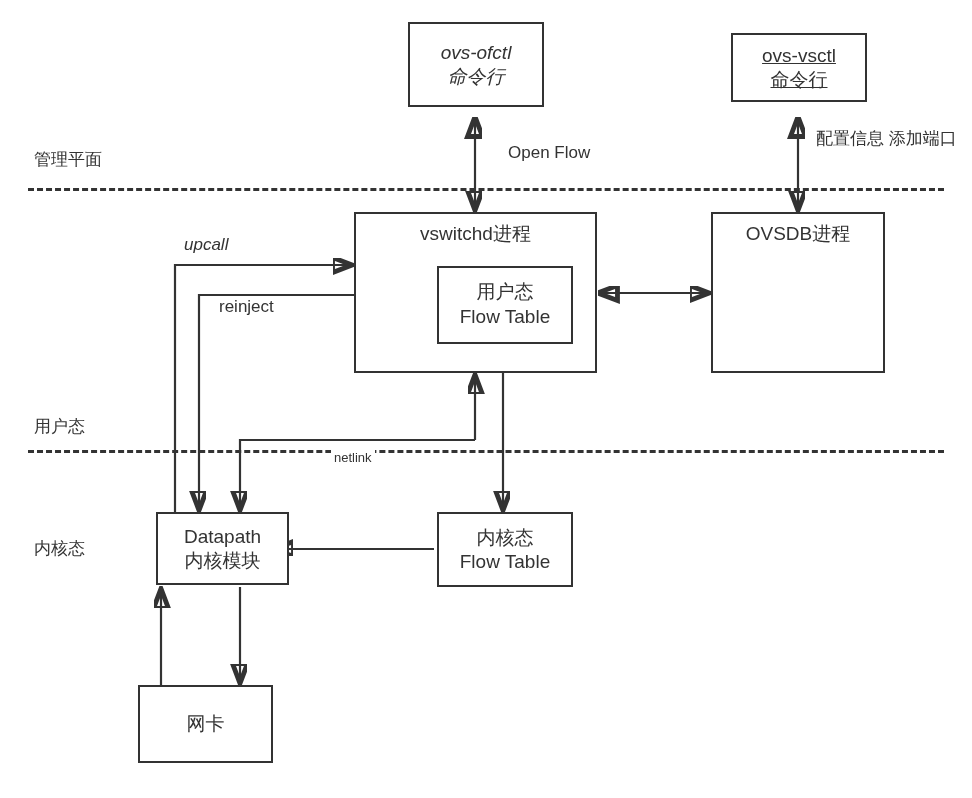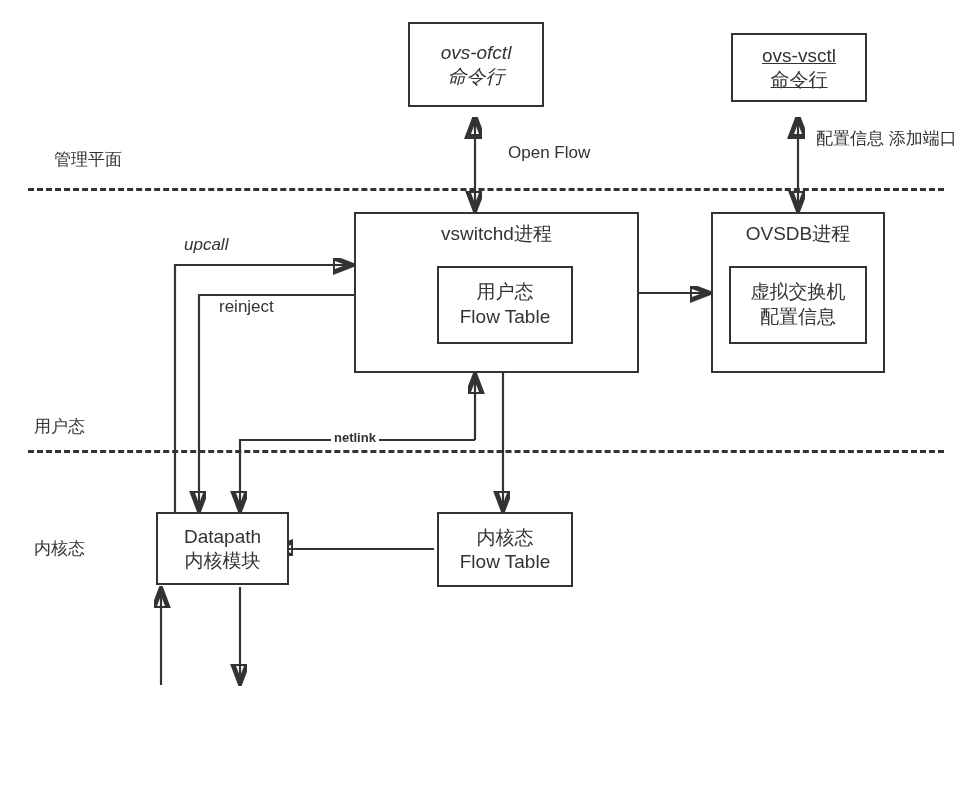--- a/index.html
+++ b/index.html
@@ -142,7 +142,7 @@
   <div class="dashed" style="left:28px; top:188px; width:916px;"></div>
   <div class="dashed" style="left:28px; top:450px; width:916px;"></div>
 
-  <div class="plane-label" style="left:34px; top:148px;margin-left:20px;">管理平面</div>
+  <div class="plane-label" style="left:34px; top:148px;">管理平面</div>
   <div class="plane-label" style="left:34px; top:415px;">用户态</div>
   <div class="plane-label" style="left:34px; top:537px;">内核态</div>
 

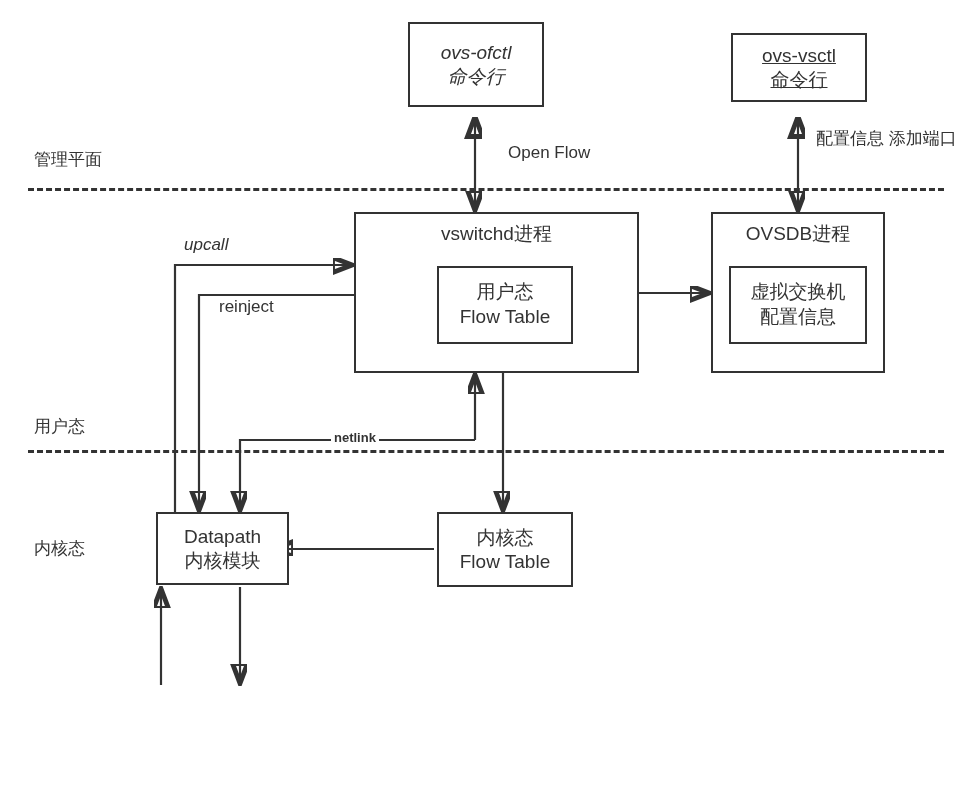--- a/index.html
+++ b/index.html
@@ -156,7 +156,7 @@
     <span class="ln">命令行</span>
   </div>
 
-  <div class="box box-titled" style="left:354px; top:212px; width:285px; height:161px;">
+  <div class="box box-titled" style="left:354px; top:212px; width:243px; height:161px;">
     <span class="box-title">vswitchd进程</span>
   </div>
 

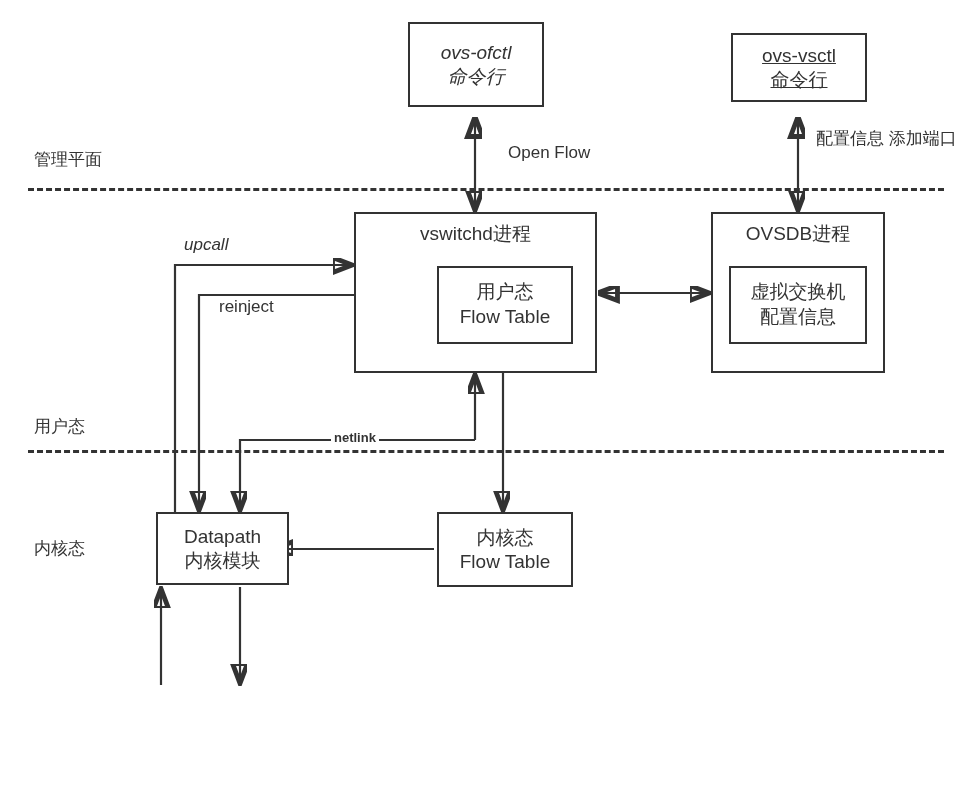--- a/index.html
+++ b/index.html
@@ -169,10 +169,6 @@
     <span class="box-title">OVSDB进程</span>
   </div>
 
-  <div class="inner-box" style="left:729px; top:266px; width:138px; height:78px;">
-    <span class="ln">虚拟交换机</span>
-    <span class="ln">配置信息</span>
-  </div>
 
   <div class="box" style="left:140px; top:512px; width:133px; height:73px;margin-left:16px;">
     <span class="ln">Datapath</span>

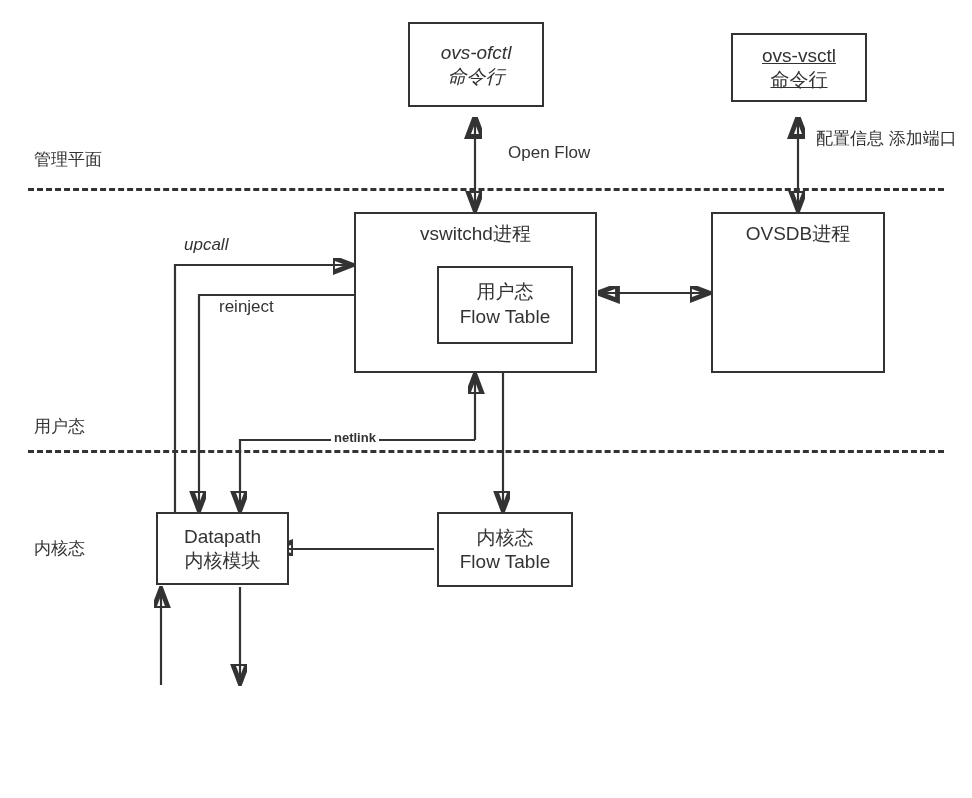--- a/index.html
+++ b/index.html
@@ -192,7 +192,7 @@
 
   <div class="edge-label" style="left:219px; top:296px;">reinject</div>
 
-  <div class="edge-label small" style="left:331px; top:430px;font-weight:bold;">netlink</div>
+  <div class="edge-label small" style="left:331px; top:450px;">netlink</div>
 
 </div>
 

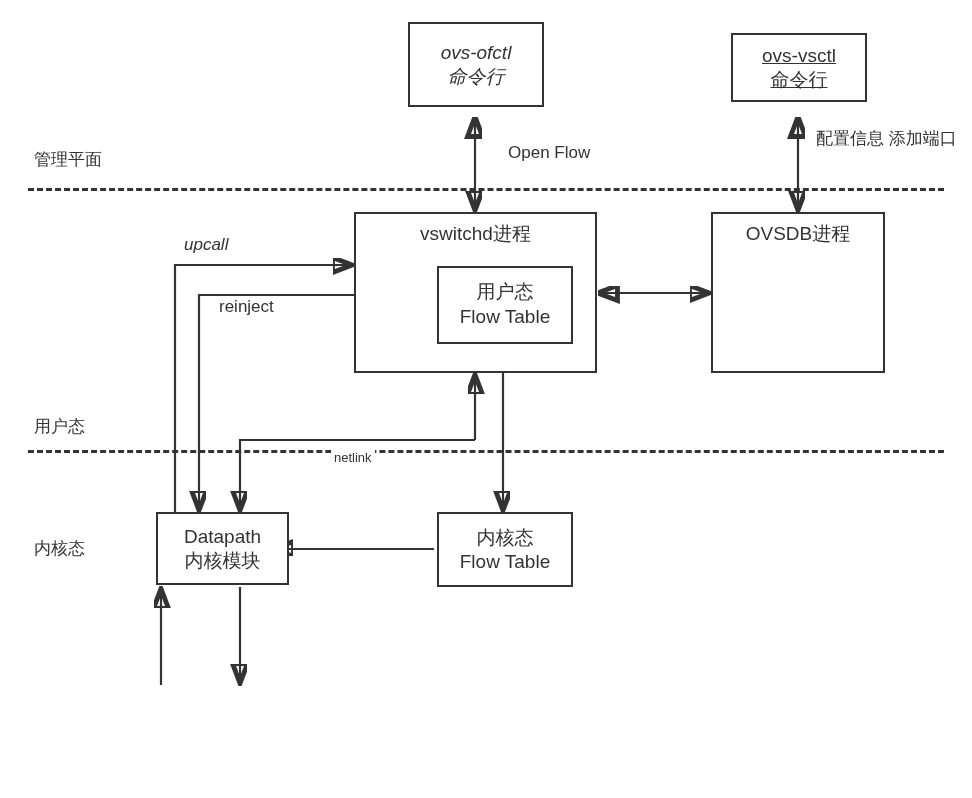--- a/index.html
+++ b/index.html
@@ -180,6 +180,9 @@
     <span class="ln">Flow Table</span>
   </div>
 
+  <div class="box" style="left:138px; top:685px; width:135px; height:78px;">
+    <span class="ln">网卡</span>
+  </div>
 
   <div class="edge-label" style="left:508px; top:142px;">Open Flow</div>
 

